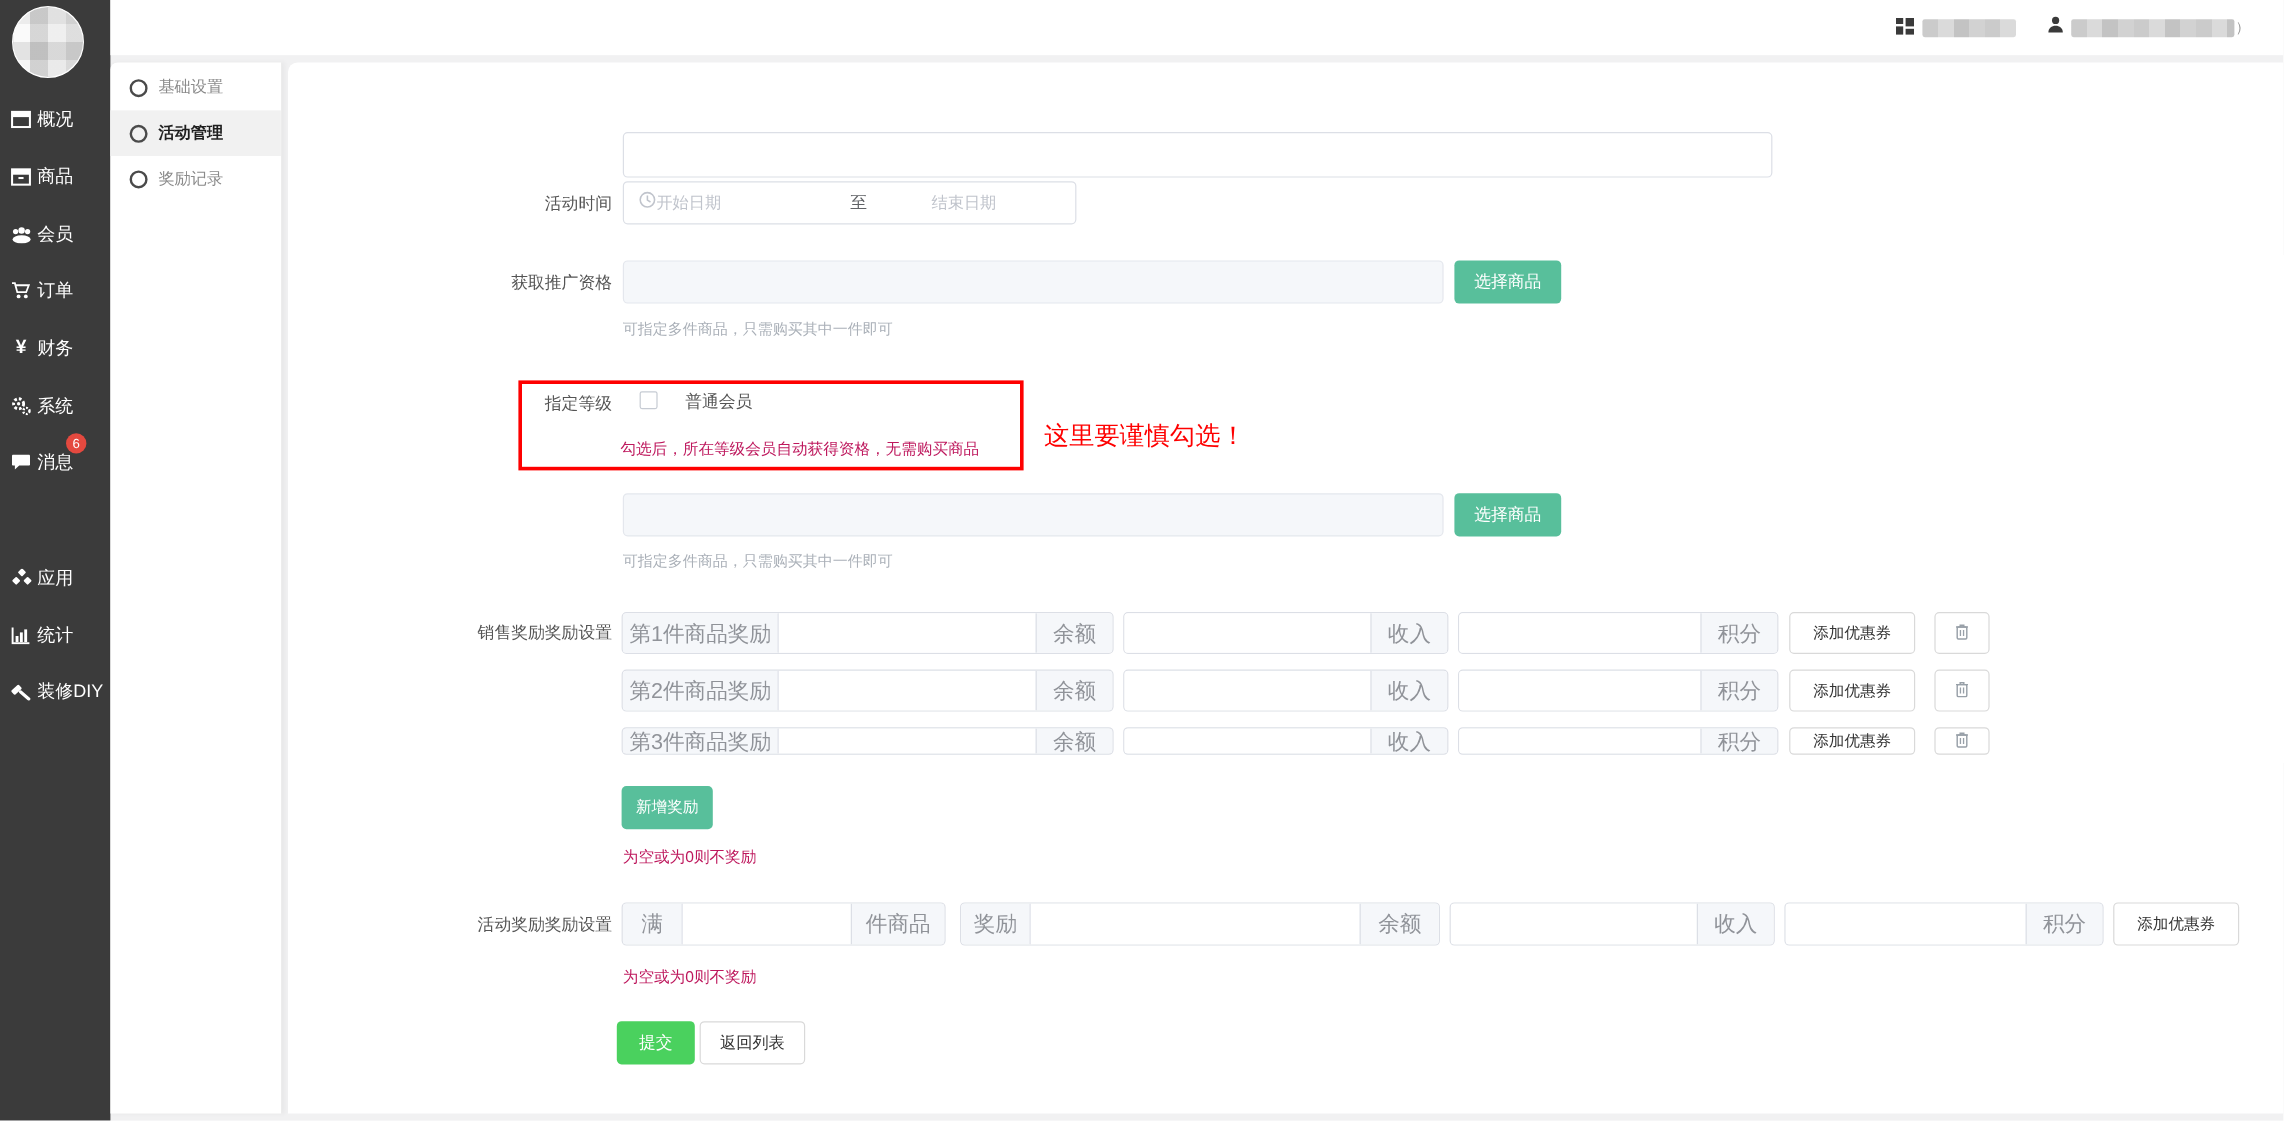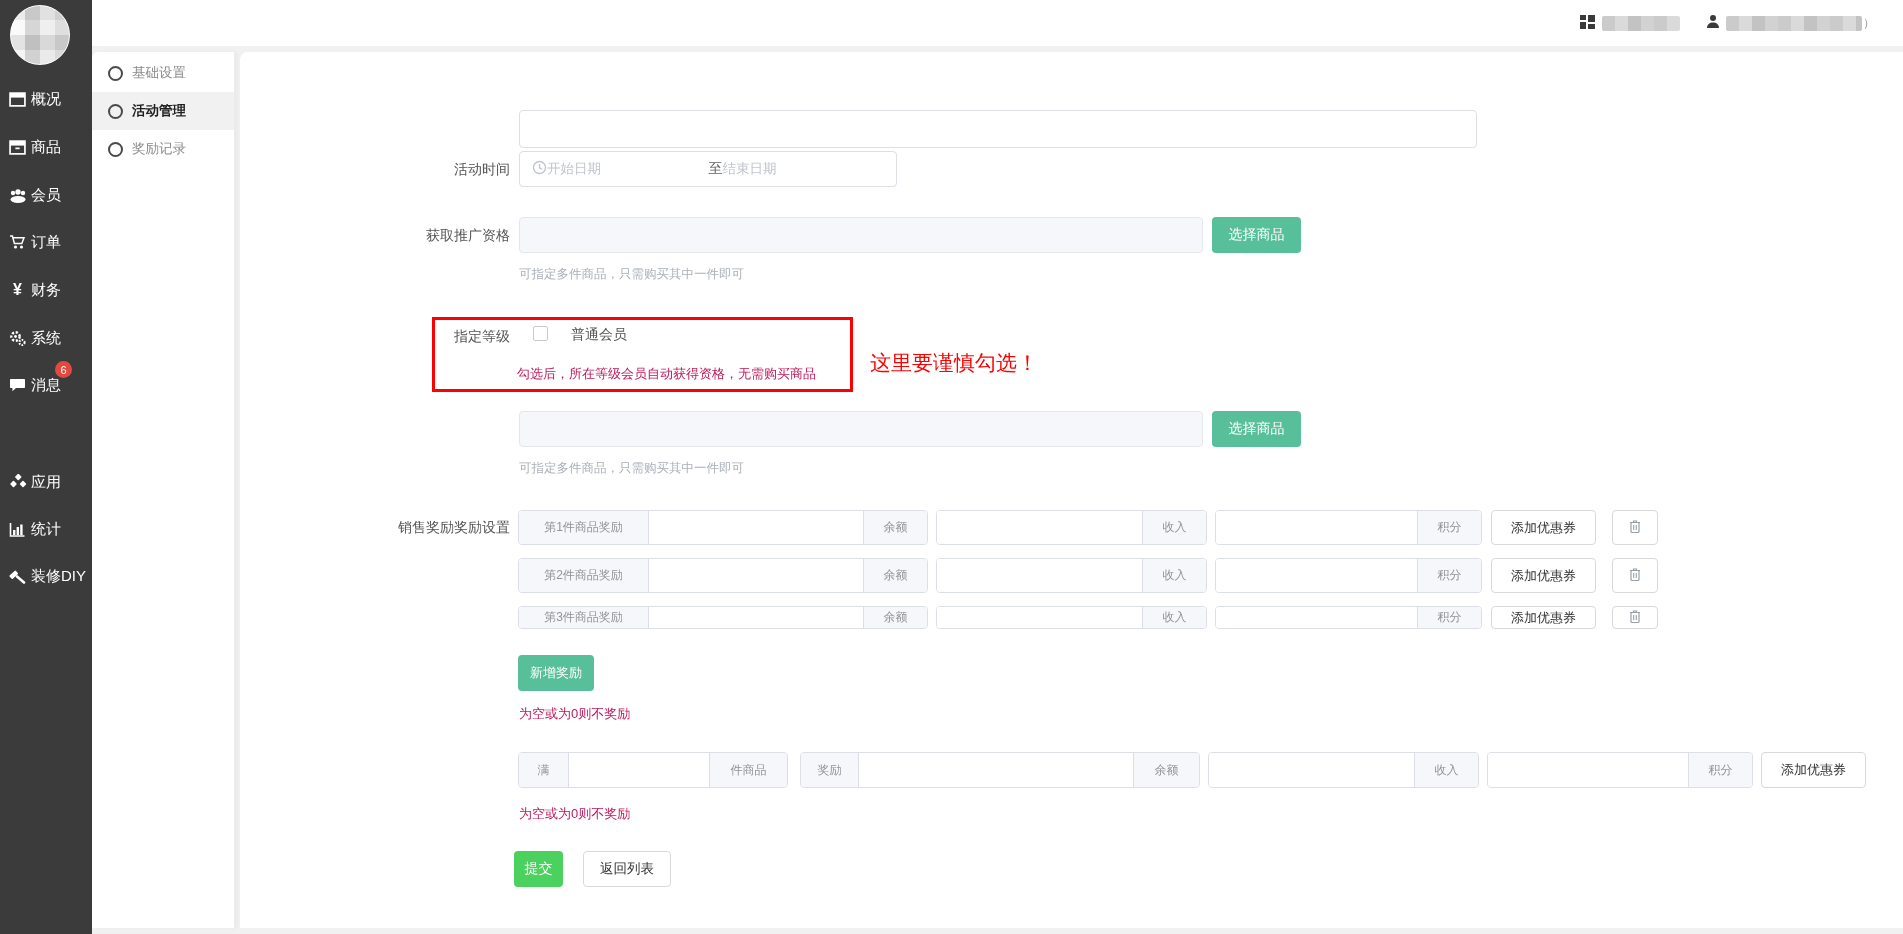--- a/index.html
+++ b/index.html
@@ -211,7 +211,7 @@
         </svg></span>
     <span class="ph" style="flex:1;text-align:left">开始日期</span>
     <span class="dsep">至</span>
-    <span class="ph" style="flex:1;">结束日期</span>
+    <span class="ph" style="flex:1;text-align:center">结束日期</span>
   </div>
 
   <div class="flabel" style="top:217px">获取推广资格</div>

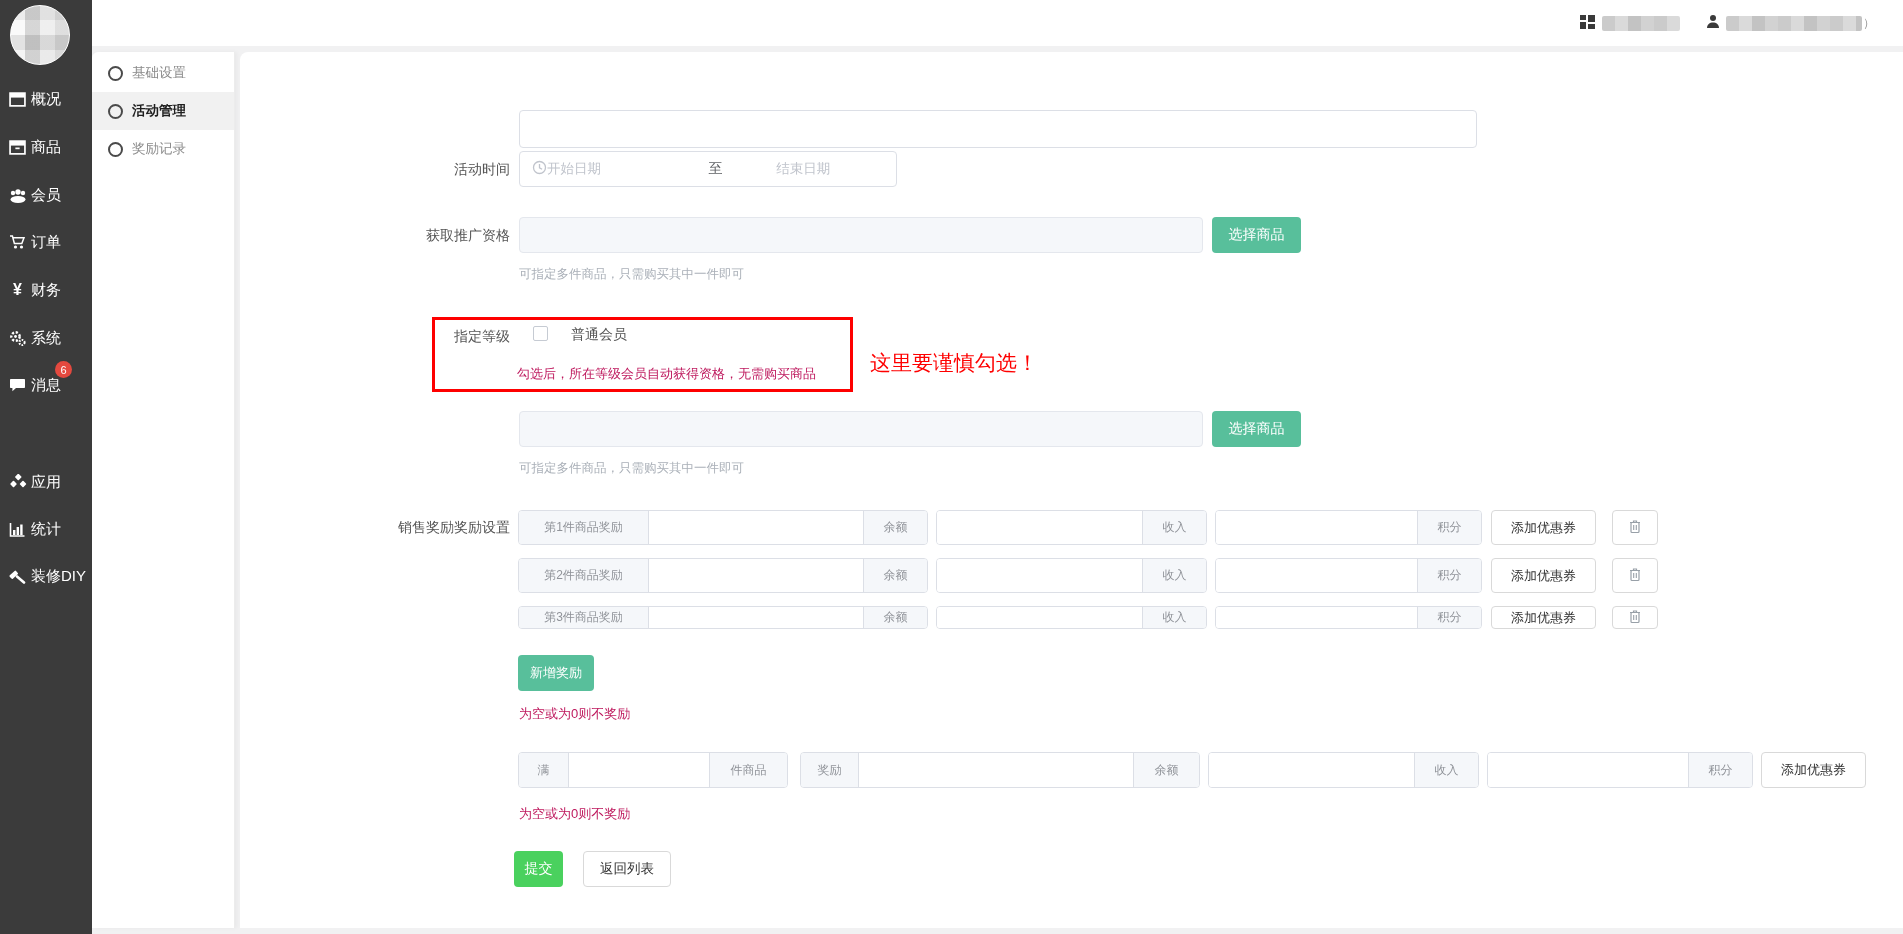--- a/index.html
+++ b/index.html
@@ -55,7 +55,7 @@
   .opt{position:absolute;font-size:14px;color:#555}
   .rrow{position:absolute;display:flex;align-items:stretch}
   .grp{display:flex;box-sizing:border-box;border:1px solid #dcdfe6;border-radius:4px;background:#fff;overflow:hidden}
-  .addon{background:#f5f7fa;color:#909399;font-size:12px;display:flex;align-items:center;justify-content:center;
+  .addon{background:#f5f7fa;color:#909399;font-size:18px;display:flex;align-items:center;justify-content:center;
          padding:0 8px;box-sizing:border-box;flex:none;white-space:nowrap}
   .addon.pre{border-right:1px solid #dcdfe6}
   .addon.suf{border-left:1px solid #dcdfe6}

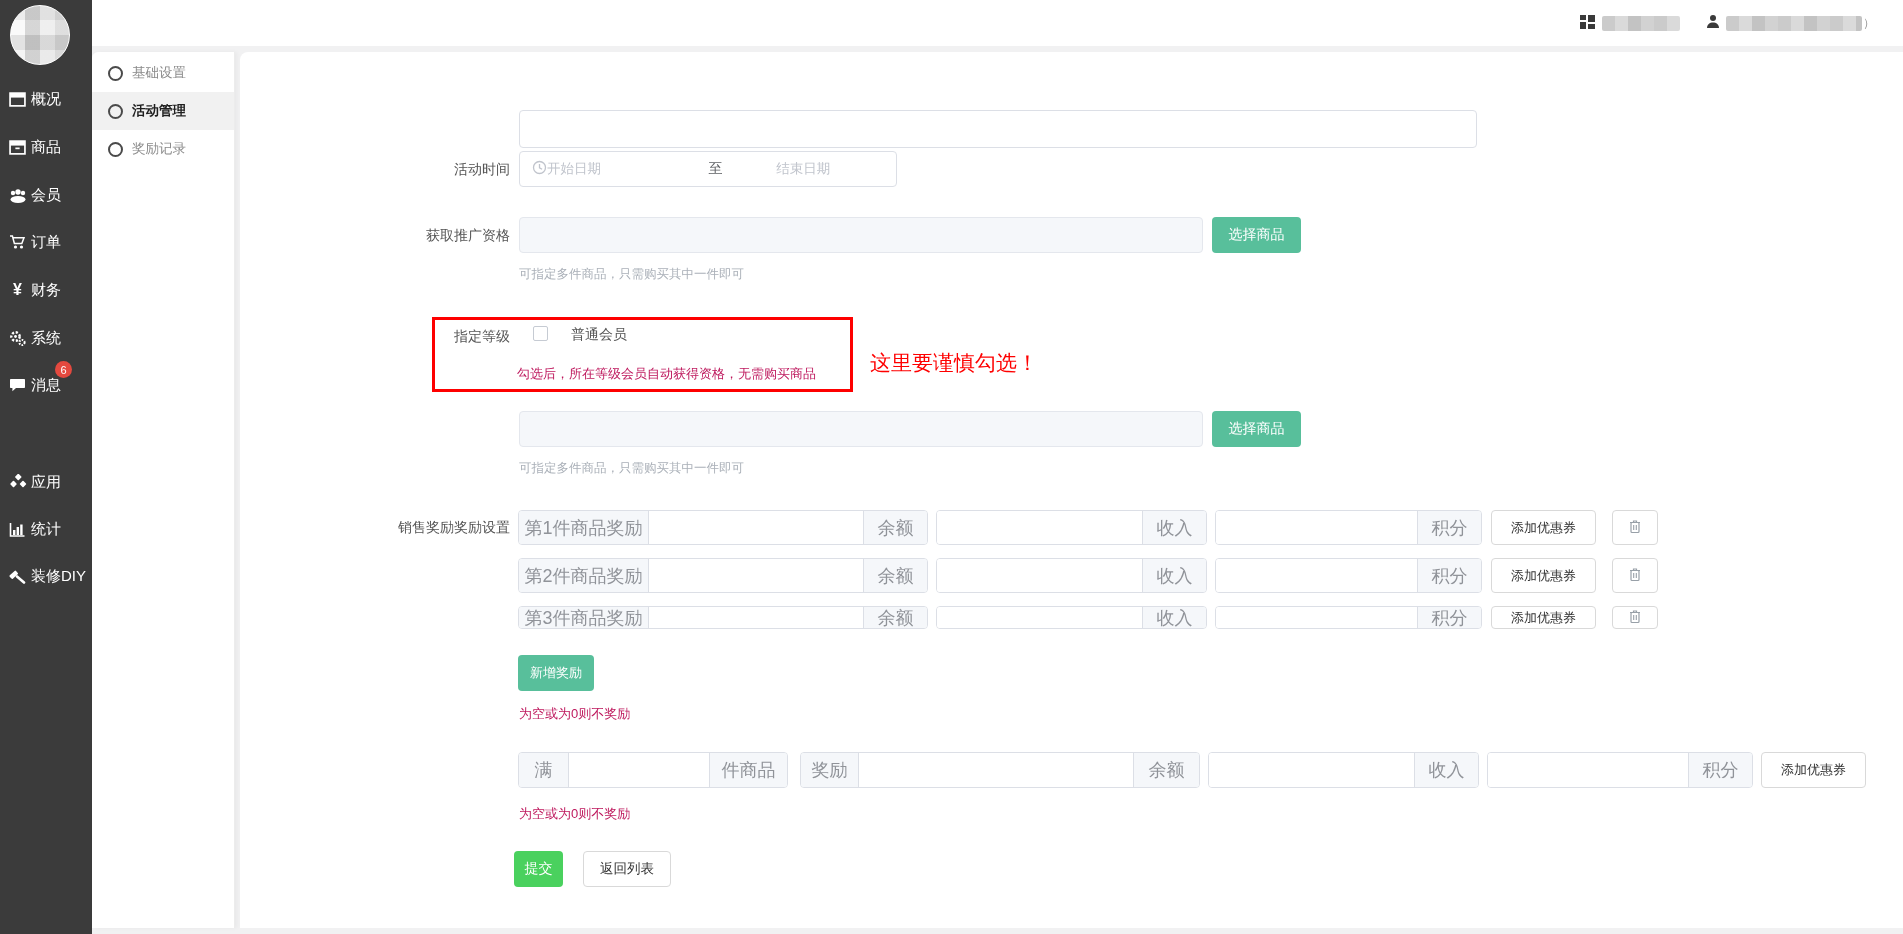--- a/index.html
+++ b/index.html
@@ -301,6 +301,7 @@
   <button class="gbtn" style="left: 518px; top: 655px; width: 76px; height: 36px; font-size: 13px; background-color: rgb(88, 191, 155);">新增奖励</button>
   <div class="note" style="left:519px;top:705px">为空或为0则不奖励</div>
 
+  <div class="flabel" style="top:752px">活动奖励奖励设置</div>
   <div class="rrow" style="left:518px;top:752px;height:36px">
     <div class="grp" style="width:270px;margin-right:12px">
       <span class="addon pre" style="width:50px">满</span>

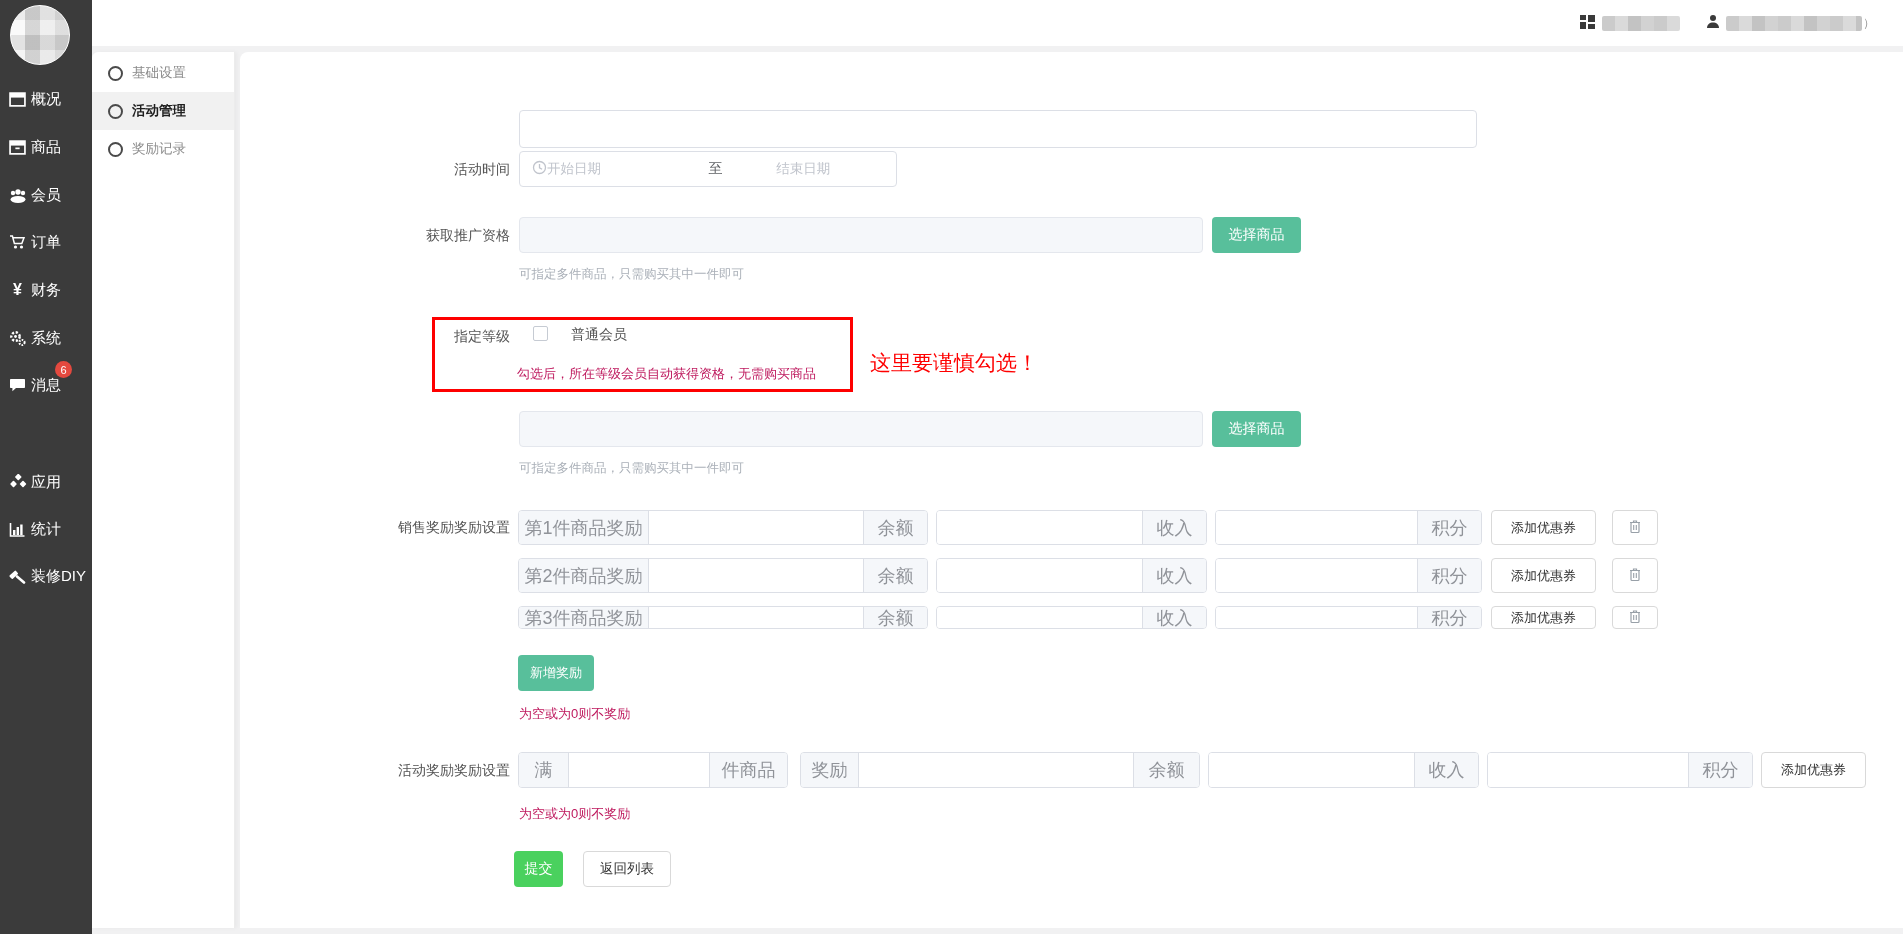--- a/index.html
+++ b/index.html
@@ -325,7 +325,7 @@
   </div>
   <div class="note" style="left:519px;top:805px">为空或为0则不奖励</div>
 
-  <button class="gbtn" style="left: 514px; top: 851px; width: 49px; height: 36px; background-color: rgb(74, 209, 94);">提交</button>
+  <button class="gbtn" style="left: 514px; top: 851px; width: 65px; height: 36px; background-color: rgb(74, 209, 94);">提交</button>
   <button class="wbtn" style="position:absolute;left:583px;top:851px;width:88px;height:36px;font-size:13.5px">返回列表</button>
 
 </div>

